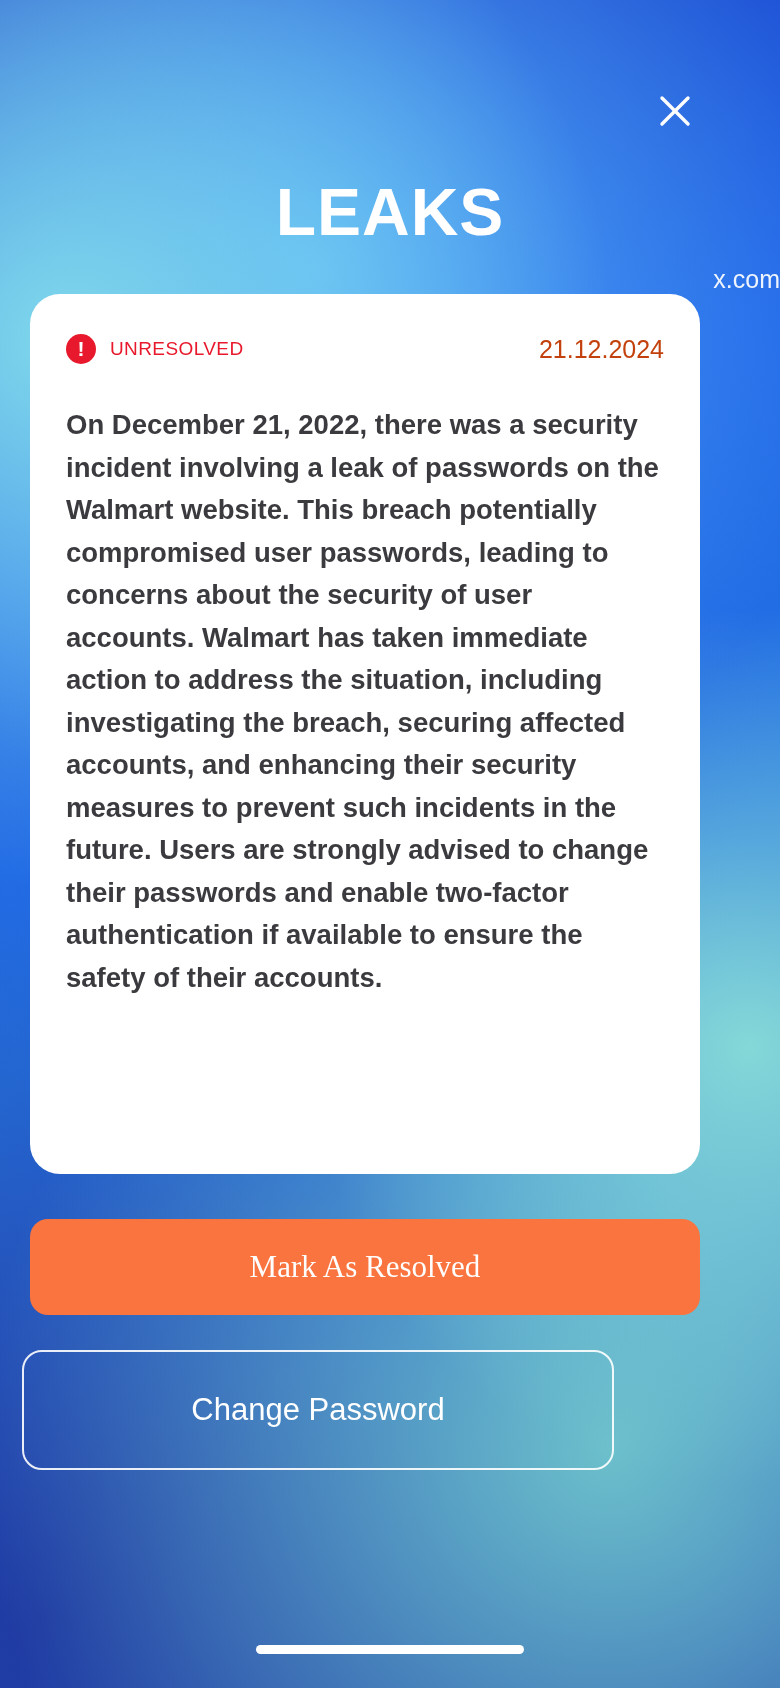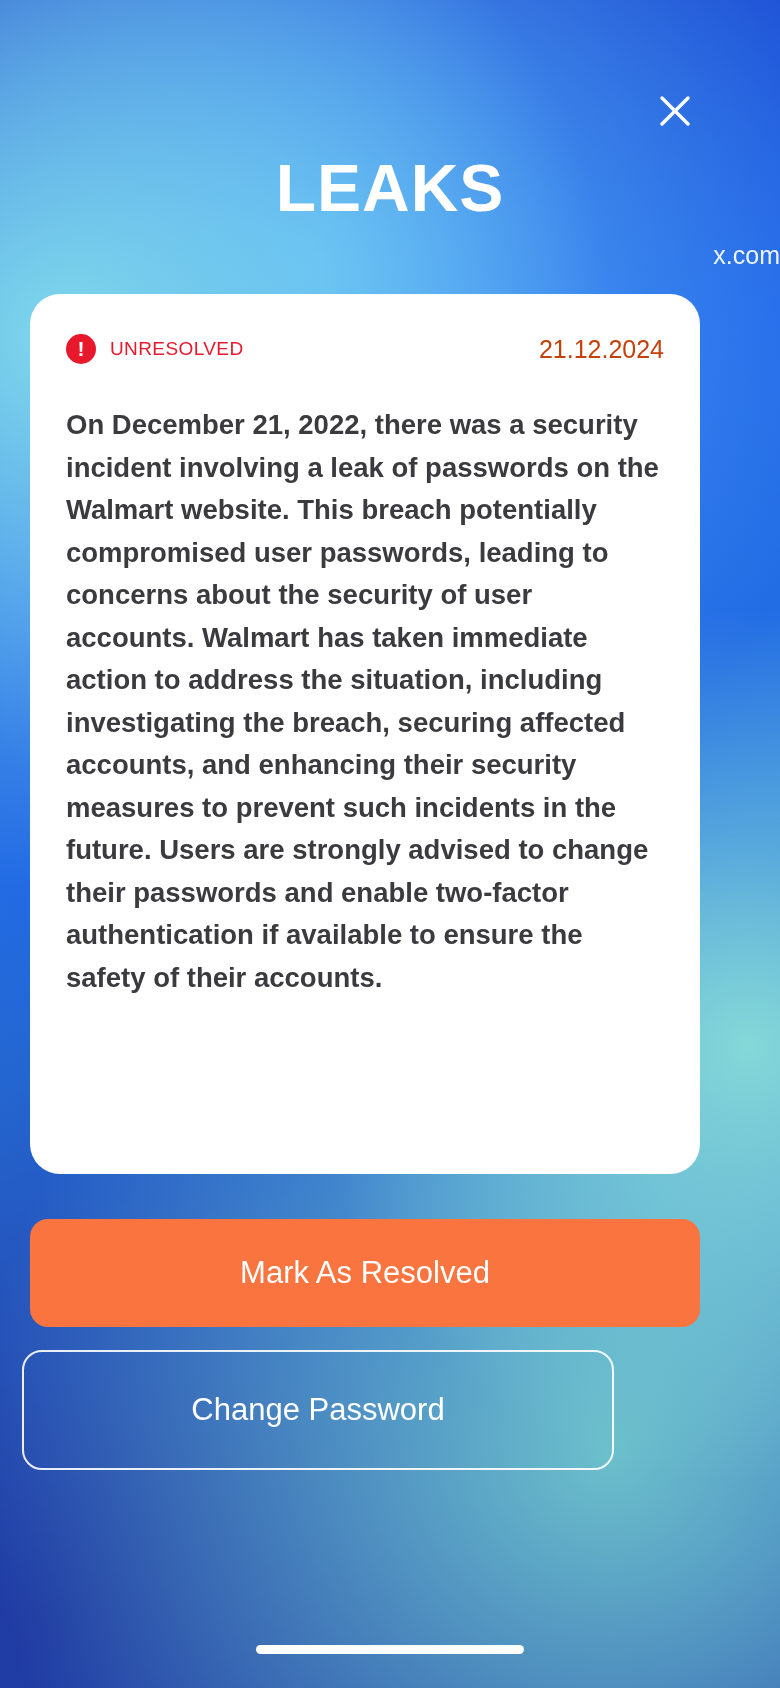--- a/index.html
+++ b/index.html
@@ -54,6 +54,7 @@
     letter-spacing: 1px;
     line-height: 76px;
     font-family: "Liberation Sans", sans-serif;
+    margin-top: 24px;
   }
   .subtitle {
     color: rgba(255,255,255,0.92);

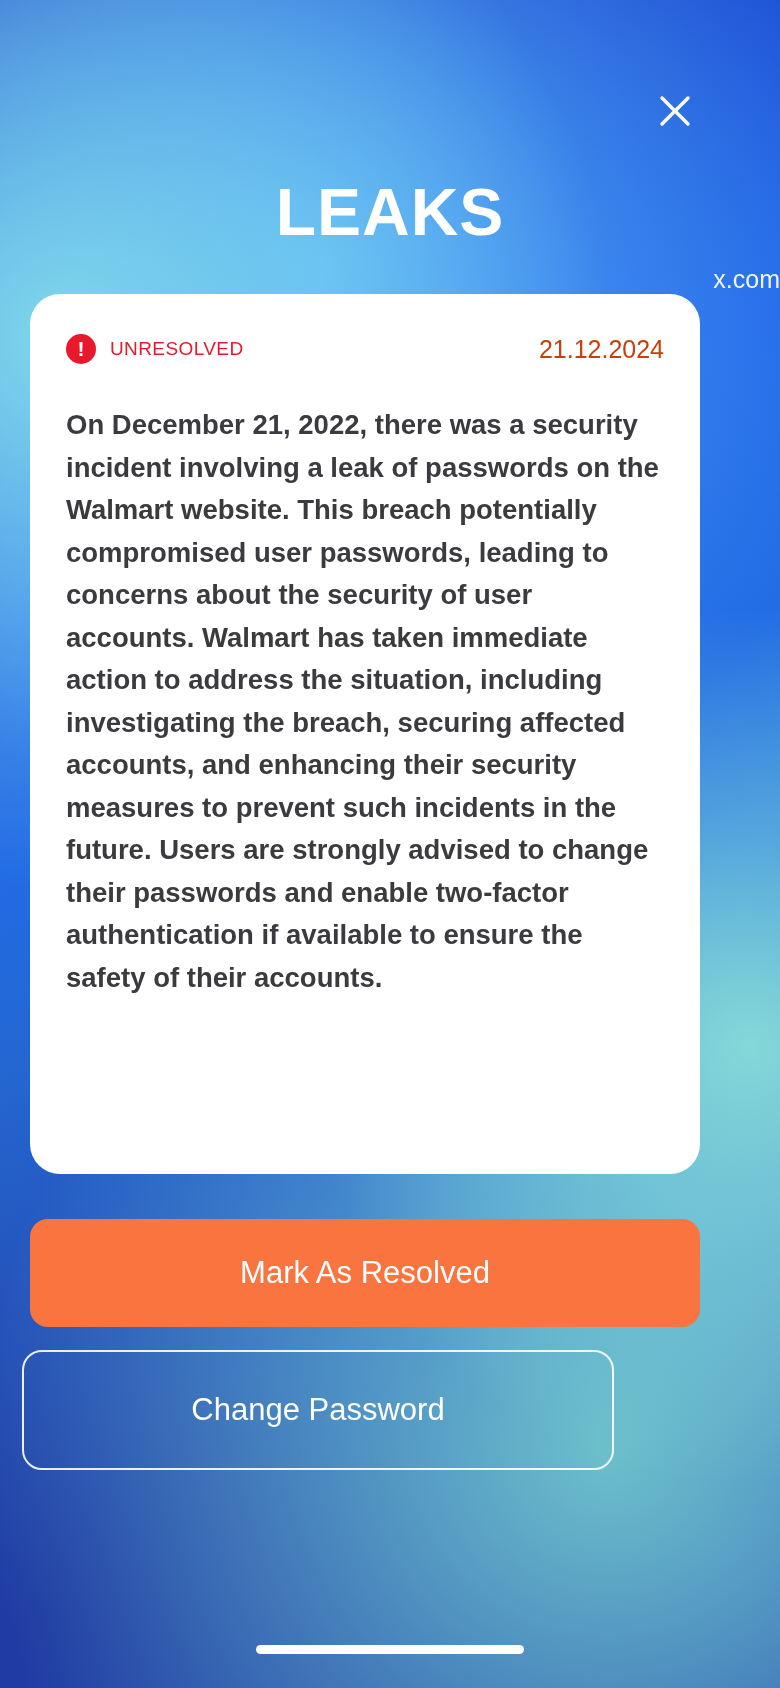--- a/index.html
+++ b/index.html
@@ -124,13 +124,13 @@
     top: 1219px;
     left: 30px;
     width: 670px;
-    height: 108px;
+    height: 96px;
     background: #f9743f;
     border: none;
     border-radius: 18px;
     color: #ffffff;
     font-size: 31px;
-    font-family: Liberation Sans, sans-serif;
+    font-family: Liberation Serif, serif;
     cursor: pointer;
   }
   .btn-secondary {

